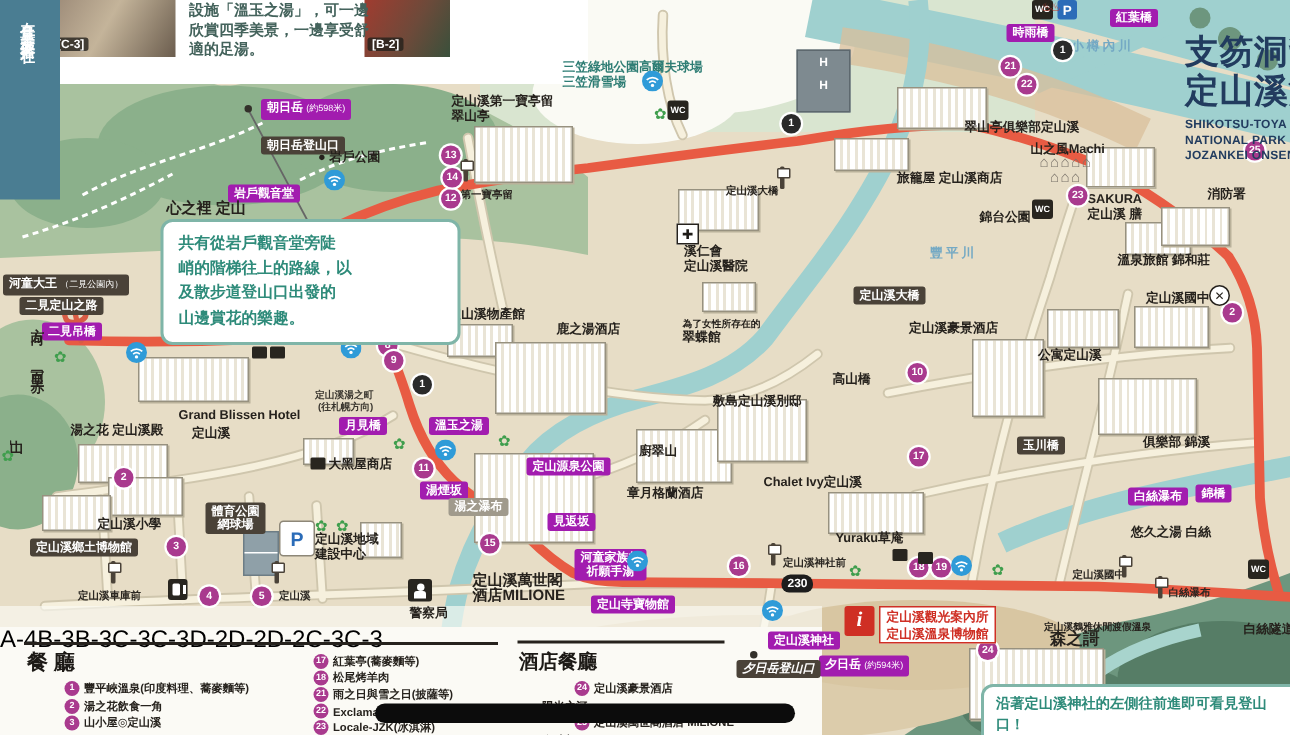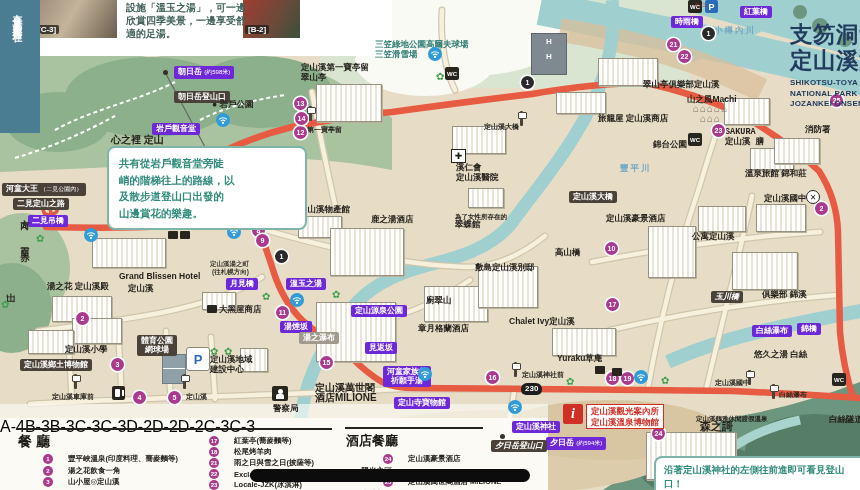--- a/index.html
+++ b/index.html
@@ -11,7 +11,7 @@
   
   .chip{font-size:8px;font-weight:bold;color:#fff;padding:1px 4px 2px;border-radius:2px;line-height:9px;text-align:center;}
   .chip .sub{font-size:6px;font-weight:normal;}
-  .chip-orange{background:#6d28d9;}
+  .chip-orange{background:#a21caf;}
   .chip-dark{background:#4a4238;}
   .chip-gray{background:#a09a8c;}
   

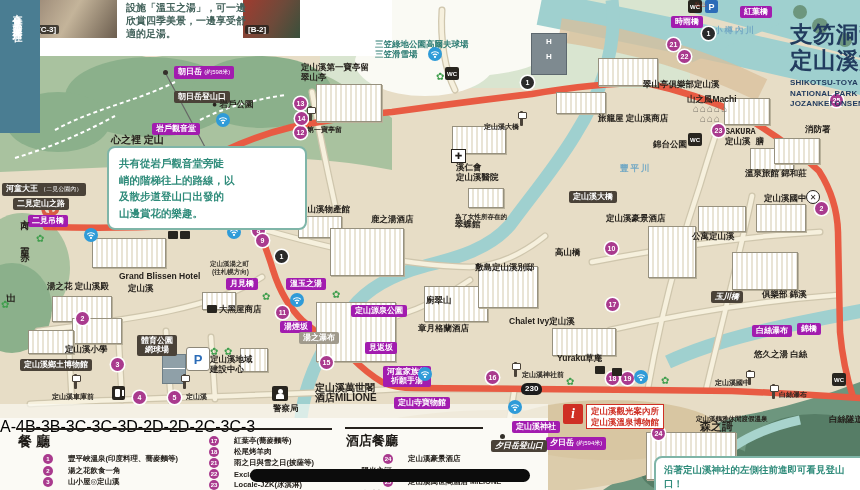--- a/index.html
+++ b/index.html
@@ -301,7 +301,7 @@
       <div class="abs tb" style="left: 745px; top: 169px;">溫泉旅館 錦和莊</div>
       <div class="abs tb" style="left: 764px; top: 194px;">定山溪國中</div>
       <div class="abs tb" style="left: 653px; top: 140px;">錦台公園</div>
-      <div class="abs tb" style="left: 725px; top: 128px; font-family: Liberation Mono, monospace;">SAKURA<br>定山溪 膳</div>
+      <div class="abs tb" style="left: 725px; top: 128px;">SAKURA<br>定山溪 膳</div>
       <div class="abs tb" style="left: 598px; top: 114px;">旅籠屋 定山溪商店</div>
       <div class="abs tb" style="left: 643px; top: 80px;">翠山亭俱樂部定山溪</div>
       <div class="abs tb" style="left: 687px; top: 95px;">山之風Machi</div>

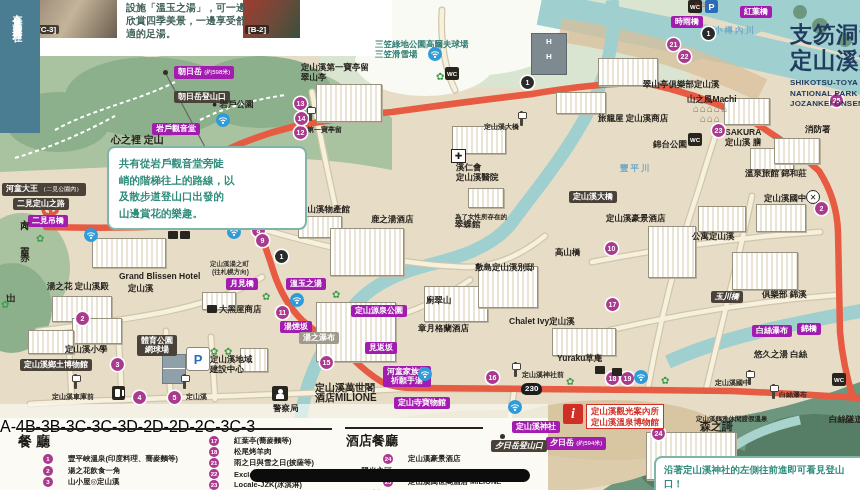--- a/index.html
+++ b/index.html
@@ -229,7 +229,7 @@
       <div>適的足湯。</div>
     </div>
 
-  <div class="gbox tl1" style="left:107px;top:146px;width:176px;" id="gboxTL">
+  <div class="gbox tl1" style="left:107px;top:146px;width:176px;font-family:Liberation Serif, serif;" id="gboxTL">
       <div>共有從岩戶觀音堂旁陡</div>
       <div>峭的階梯往上的路線，以</div>
       <div>及散步道登山口出發的</div>

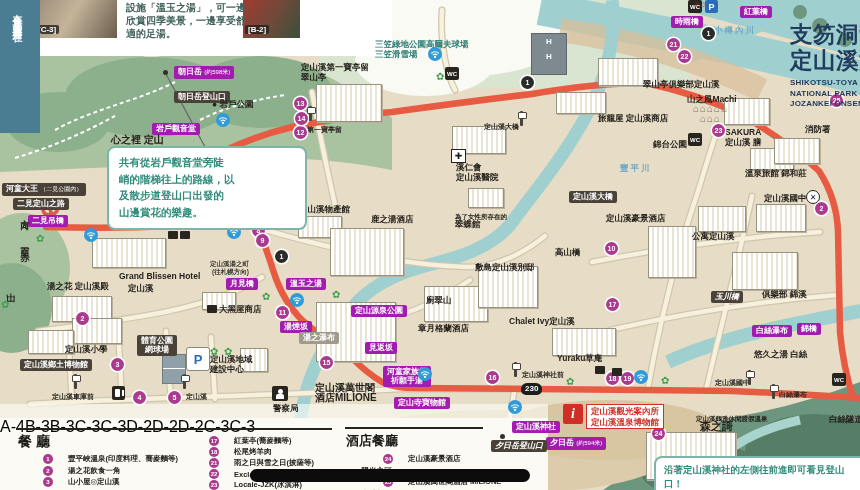--- a/index.html
+++ b/index.html
@@ -279,7 +279,7 @@
       <div class="abs chip chip-dark" style="left: 20px; top: 359px;">定山溪鄉土博物館</div>
       <div class="abs chip chip-dark" style="left: 137px; top: 335px;">體育公園<br>網球場</div>
       <div class="abs chip chip-dark" style="left: 569px; top: 191px;">定山溪大橋</div>
-      <div class="abs chip chip-dark" style="left: 711px; top: 291px; font-style: italic;">玉川橋</div>
+      <div class="abs chip chip-dark" style="left: 678px; top: 291px;">玉川橋</div>
       <div class="abs chip chip-dark" style="left: 491px; top: 440px; font-style: italic;">夕日岳登山口</div>
       <div class="abs chip chip-gray" style="left: 299px; top: 332px;">湯之瀑布</div>
       <div class="abs tb" style="left: 111px; top: 135px; font-size: 10px;">心之裡 定山</div>

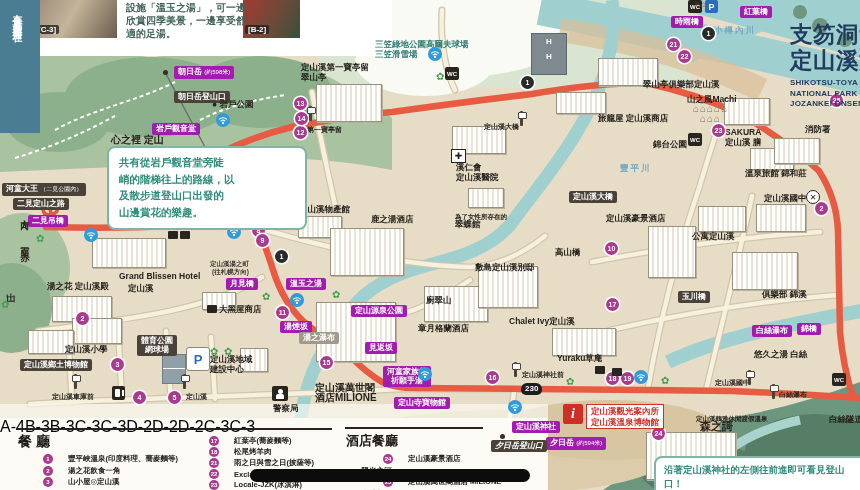--- a/index.html
+++ b/index.html
@@ -77,7 +77,7 @@
   #legend{position:absolute;left:0;top:418px;width:560px;height:72px;z-index:6;}
   .lg-rule{position:absolute;height:2px;background:#26221d;}
   .lg-head{position:absolute;font-weight:bold;color:#1d1a16;}
-  .lg-item{position:absolute;display:flex;align-items:flex-end;gap:15px;padding-left:37px;}
+  .lg-item{position:absolute;display:flex;align-items:flex-end;gap:3px;padding-left:37px;}
   .lg-item .lpc{width:10px;height:10px;border-radius:50%;background:#a93a8e;color:#fff;font-size:6px;font-weight:bold;
       display:flex;align-items:center;justify-content:center;flex:0 0 auto;}
   .lg-item .ltx{font-size:7.5px;font-weight:bold;color:#26221d;white-space:nowrap;}

